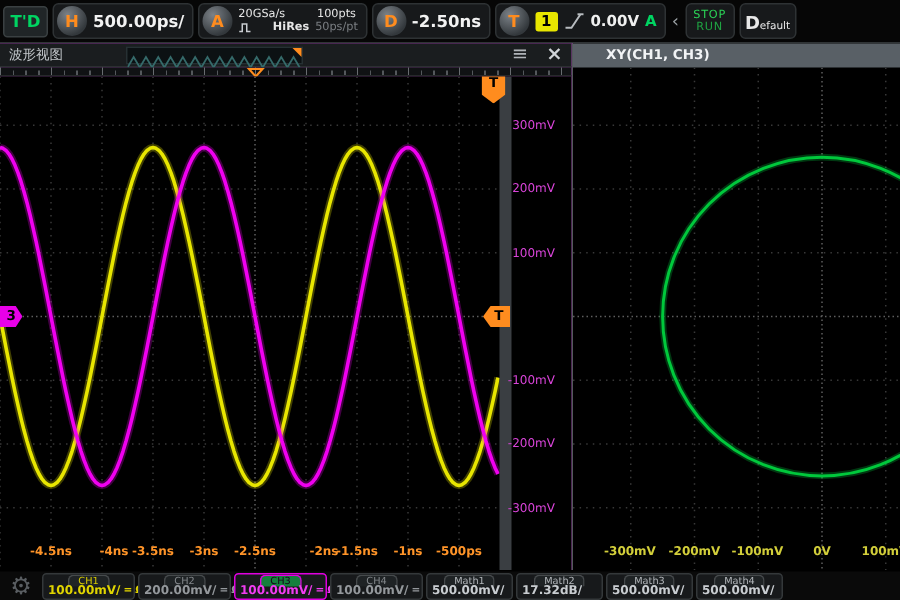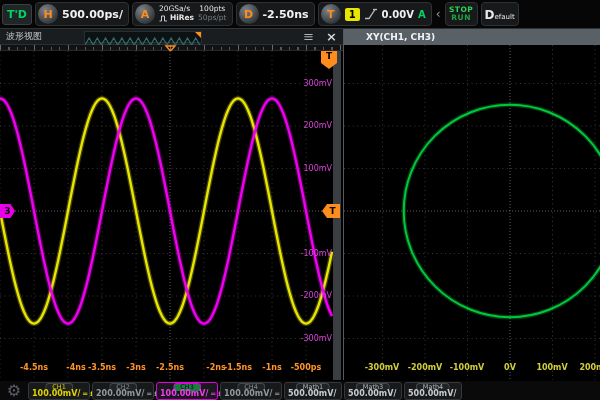--- a/index.html
+++ b/index.html
@@ -29,7 +29,7 @@
 .tb-btn{background:#17191b;border:1px solid #2e3234;border-radius:4px;height:24px;min-width:33px;
   display:flex;flex-direction:column;align-items:center;justify-content:center;color:#e8e8e8;
   line-height:1.05;padding:0 3px}
-.runstop{font-size:7.5px;font-weight:bold;letter-spacing:.5px}
+.runstop{font-size:7.5px;font-weight:normal;letter-spacing:.5px}
 .runstop .l1{color:#2bd356}.runstop .l2{color:#1fa342}
 .defbtn .big{font-size:12px;font-weight:bold}.defbtn .small{font-size:7px}
 

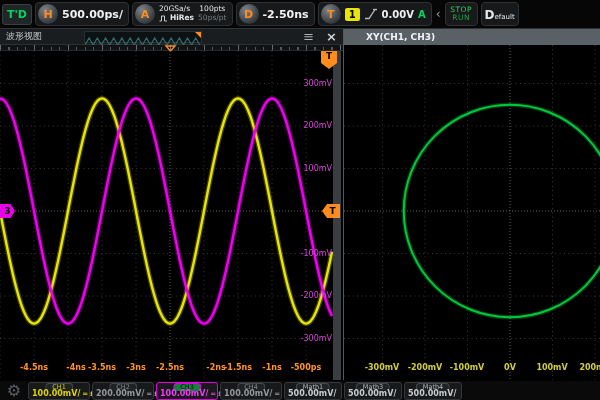--- a/index.html
+++ b/index.html
@@ -20,7 +20,7 @@
 .tb-val{color:#f2f2f2;font-weight:bold;font-size:11px;white-space:nowrap}
 .acq-col{display:flex;flex-direction:column;line-height:1.15;font-size:7.5px;color:#e6e6e6;white-space:nowrap}
 .acq-col .dim{color:#7a7e82}
-.acq-row{display:flex;align-items:center;gap:2px}
+.acq-row{display:flex;align-items:center;gap:14px}
 .tsrc{background:#e8e600;color:#000;font-weight:bold;font-size:10px;padding:0 4px;
   border-radius:2px;height:13px;line-height:13px}
 .tlevel{color:#f0f0f0;font-size:10px;font-weight:bold}

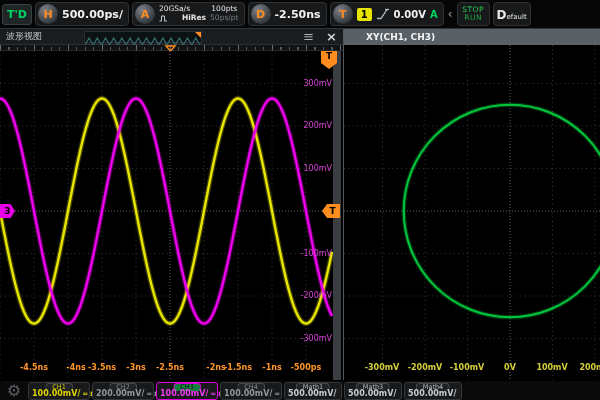--- a/index.html
+++ b/index.html
@@ -34,7 +34,7 @@
 .defbtn .big{font-size:12px;font-weight:bold}.defbtn .small{font-size:7px}
 
 .main{position:absolute;top:28px;left:0;width:600px;height:352px;display:flex;border-top:1px solid #303436}
-.wave-panel{width:344px;flex:none;border-right:1px solid #55595d;display:flex;flex-direction:column;background:#d946ef}
+.wave-panel{width:382px;flex:none;border-right:1px solid #55595d;display:flex;flex-direction:column;background:#d946ef}
 .wv-header{height:16px;background:#1a1d1f;border-bottom:1px solid #2c3032;display:flex;
   align-items:center;padding:0 6px;gap:6px;flex:none}
 .wv-title{font-size:9px;color:#c2c6ca}

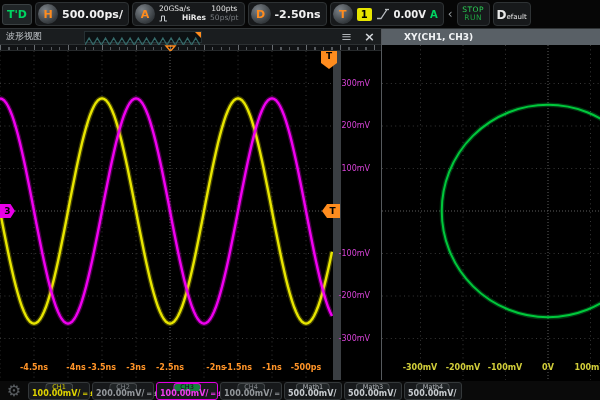--- a/index.html
+++ b/index.html
@@ -298,6 +298,12 @@
       </div>
   </div>
   <div class="chbox c-math">
+    <div class="tab">Math2</div>
+    <div class="val">
+        <span>17.32dB/</span>
+      </div>
+  </div>
+  <div class="chbox c-math">
     <div class="tab">Math3</div>
     <div class="val">
         <span>500.00mV/</span>

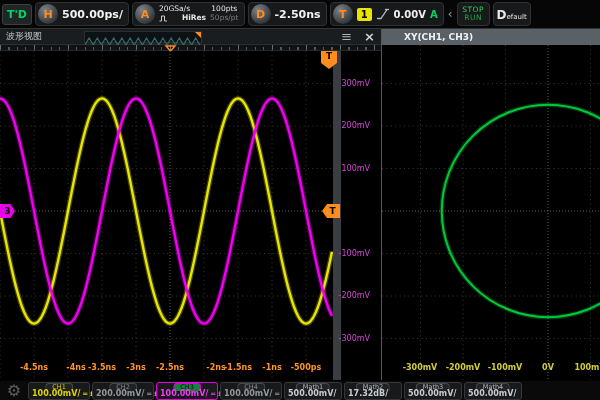--- a/index.html
+++ b/index.html
@@ -76,7 +76,7 @@
   padding:0 6px;border:1px solid #464a4c;border-bottom:none;border-radius:4px 4px 0 0;
   background:#1f2325;color:#b4b8bc;white-space:nowrap}
 .chbox .val{position:absolute;bottom:1px;left:3px;right:1px;font-size:8px;font-weight:bold;
-  display:flex;align-items:center;gap:2px;white-space:nowrap;color:#c8ccd0}
+  display:flex;align-items:flex-start;gap:2px;white-space:nowrap;color:#c8ccd0}
 .chbox .ic{font-size:7px;font-weight:bold}
 .chbox.c-ch1 .tab{color:#d8cc00}.chbox.c-ch1 .val{color:#e0d400}
 .chbox.c-off .tab{color:#84888c}.chbox.c-off .val{color:#94989c}

